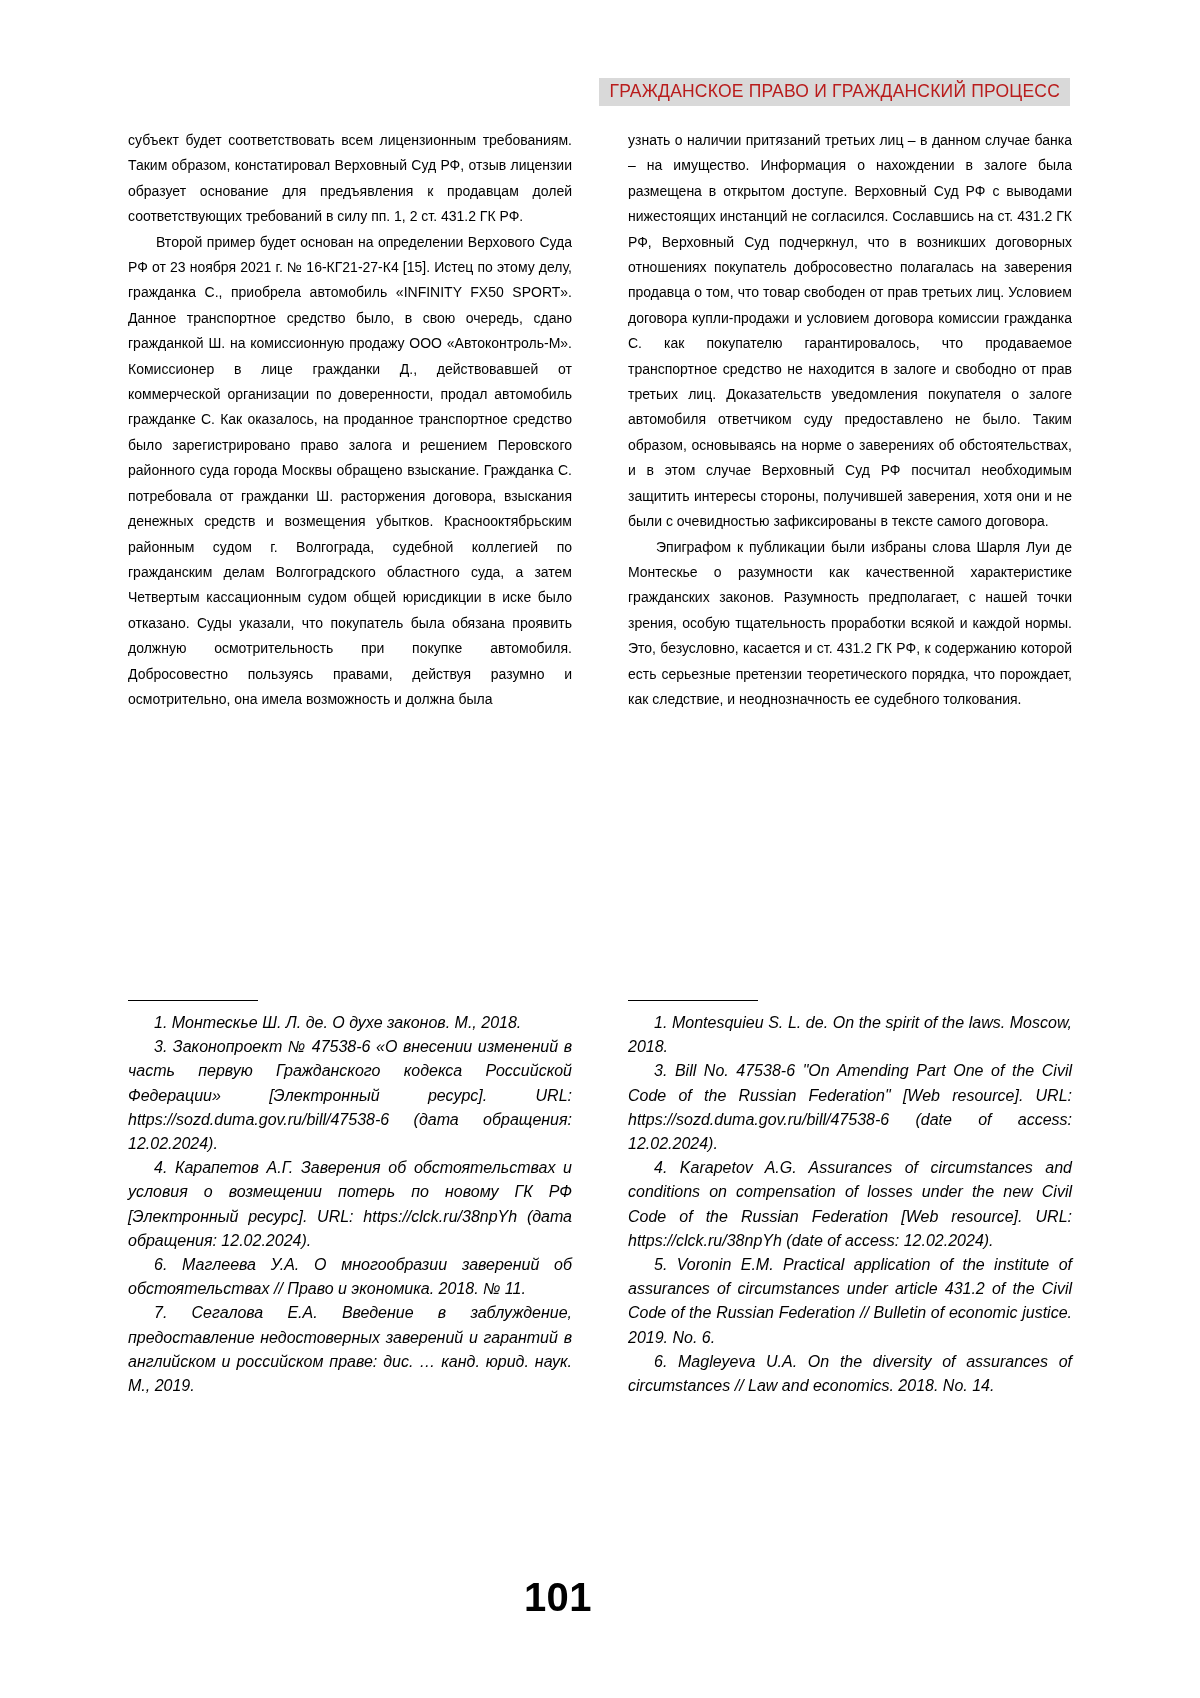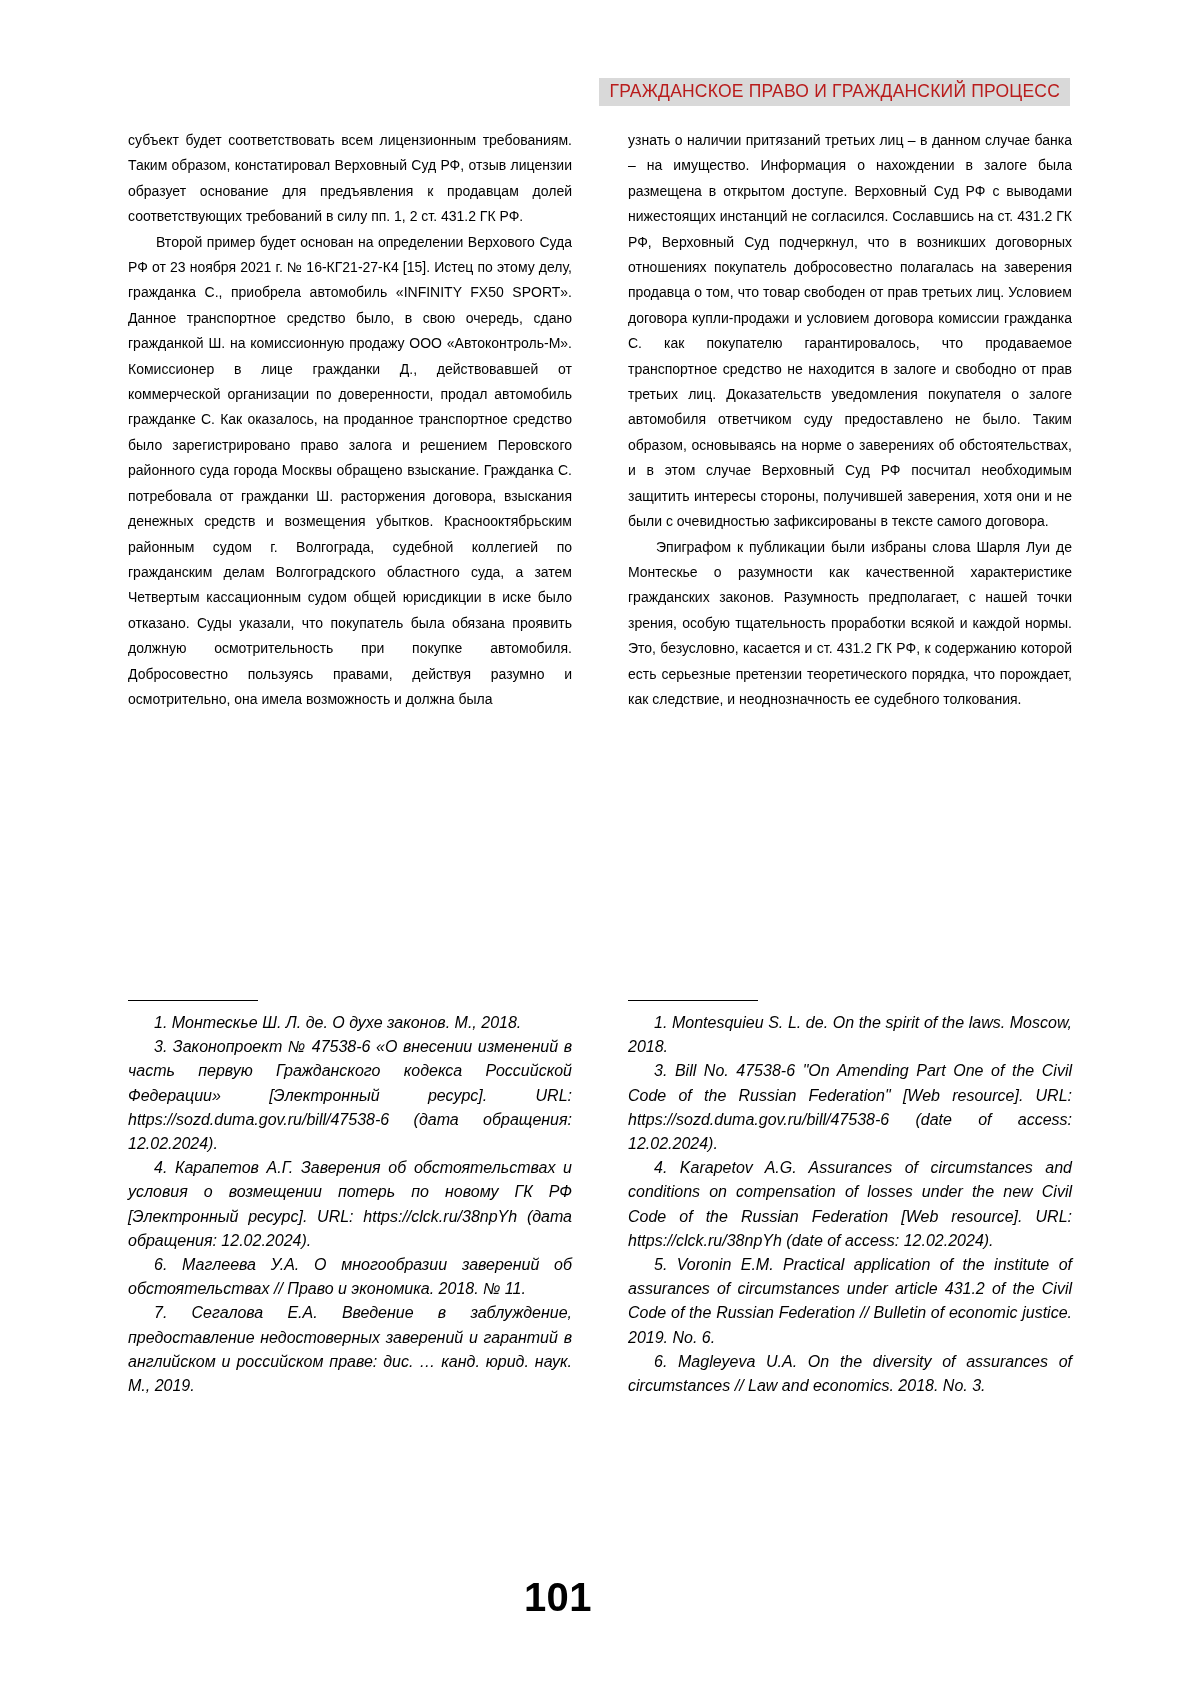--- a/index.html
+++ b/index.html
@@ -132,7 +132,7 @@
       <p>3. Bill No. 47538-6 "On Amending Part One of the Civil Code of the Russian Federation" [Web resource]. URL: https://sozd.duma.gov.ru/bill/47538-6 (date of access: 12.02.2024).</p>
       <p>4. Karapetov A.G. Assurances of circumstances and conditions on compensation of losses under the new Civil Code of the Russian Federation [Web resource]. URL: https://clck.ru/38npYh (date of access: 12.02.2024).</p>
       <p>5. Voronin E.M. Practical application of the institute of assurances of circumstances under article 431.2 of the Civil Code of the Russian Federation // Bulletin of economic justice. 2019. No. 6.</p>
-      <p>6. Magleyeva U.A. On the diversity of assurances of circumstances // Law and economics. 2018. No. 3.</p>
+      <p>6. Magleyeva U.A. On the diversity of assurances of circumstances // Law and economics. 2018. No. 14.</p>
     </div>
   </div>
 

